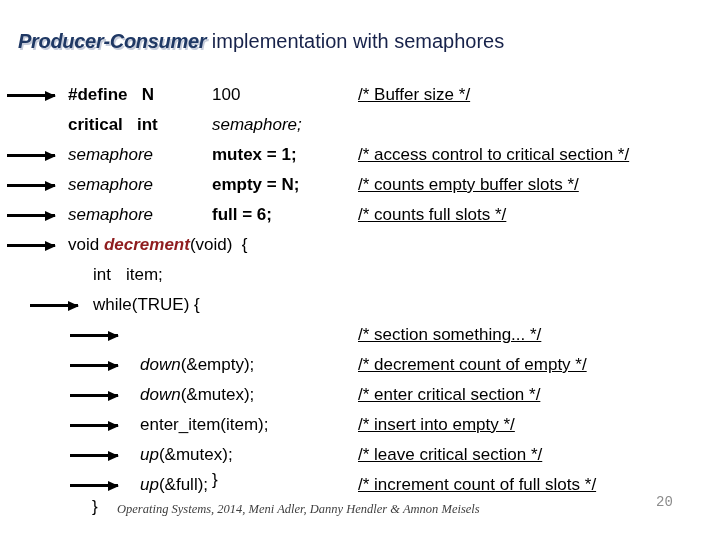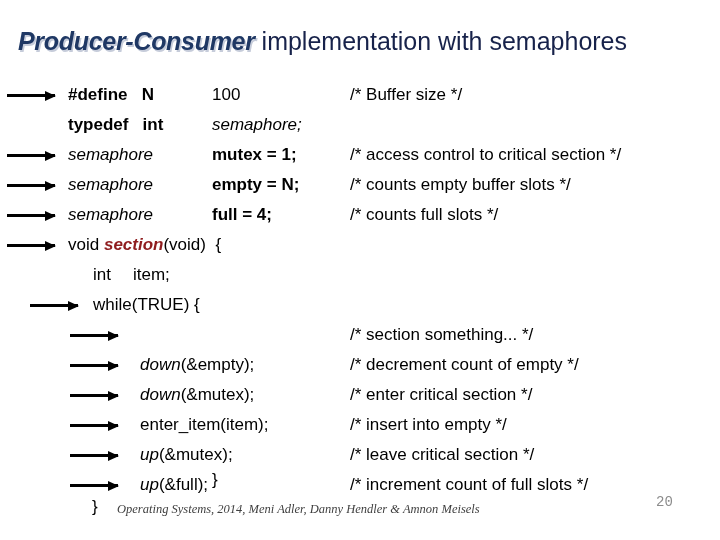--- a/index.html
+++ b/index.html
@@ -21,7 +21,7 @@
     left: 18px;
     top: 26px;
     width: 690px;
-    font-size: 25px;
+    font-size: 20px;
     line-height: 30px;
     color: #1a2d57;
     white-space: nowrap;

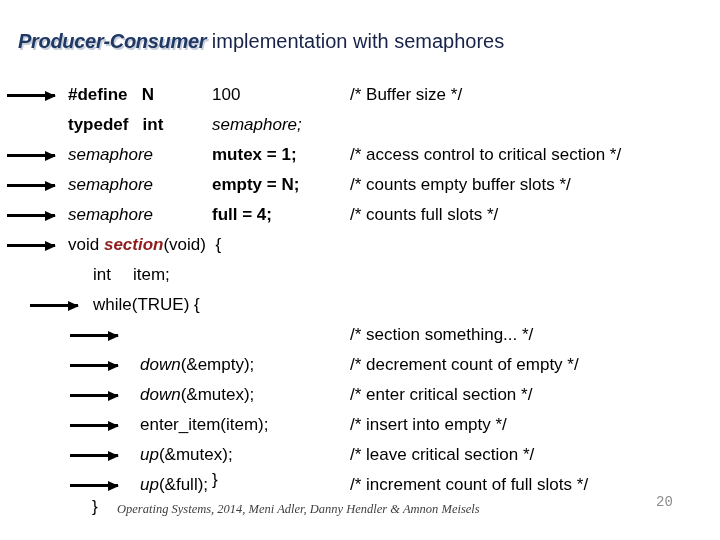--- a/index.html
+++ b/index.html
@@ -63,7 +63,7 @@
   }
   .c1 { left: 68px; }
   .c2 { left: 212px; }
-  .c3 { left: 350px; }
+  .c3 { left: 358px; text-decoration: underline; }
 
   .ital { font-style: italic; }
   .bold { font-weight: bold; }

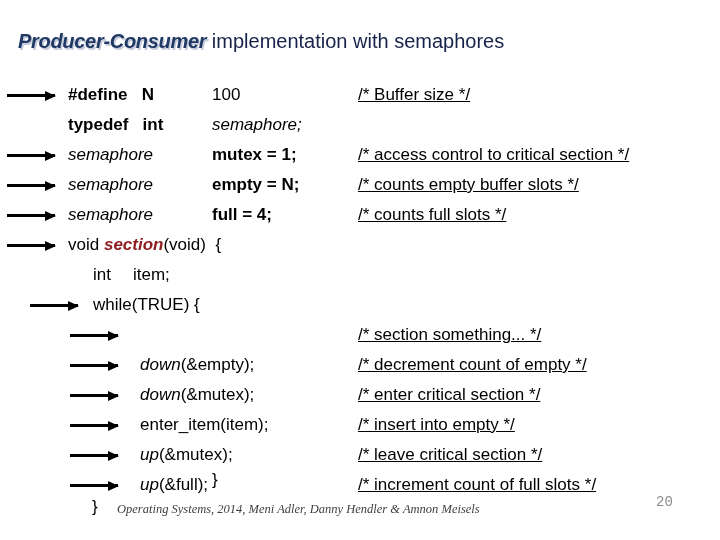--- a/index.html
+++ b/index.html
@@ -147,7 +147,7 @@
       <span class="cell c3">/* Buffer size */</span>
     </div>
     <div class="code-line">
-      <span class="cell c1 bold">typedef   int</span>
+      <span class="cell c1 bold">critical   int</span>
       <span class="cell c2 ital">semaphore;</span>
     </div>
     <div class="code-line">

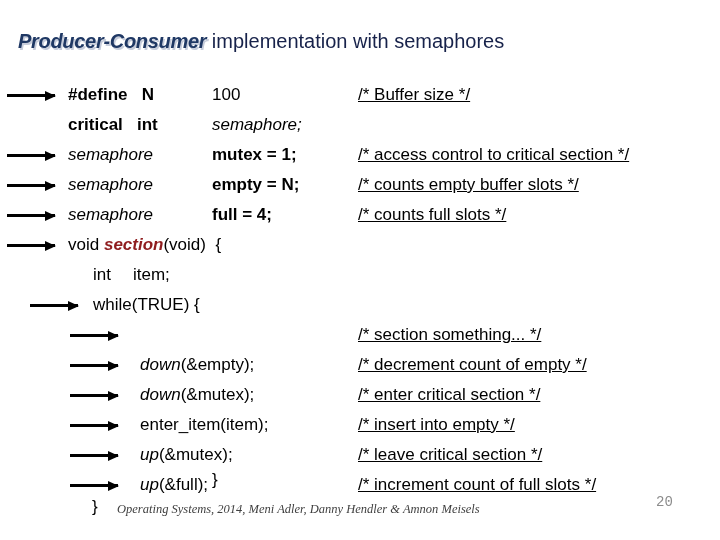--- a/index.html
+++ b/index.html
@@ -165,7 +165,7 @@
     <div class="code-line">
       <span class="arrow ar-a"></span>
       <span class="cell c1 ital">semaphore</span>
-      <span class="cell c2 bold">full = 4;</span>
+      <span class="cell c2 bold">full = 6;</span>
       <span class="cell c3">/* counts full slots */</span>
     </div>
     <div class="code-line">

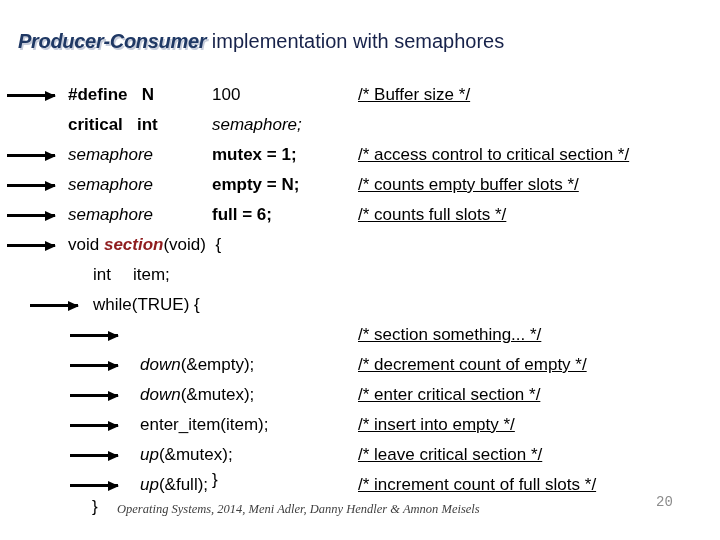--- a/index.html
+++ b/index.html
@@ -170,7 +170,7 @@
     </div>
     <div class="code-line">
       <span class="arrow ar-a"></span>
-      <span class="cell c1"><span>void </span><span class="red">section</span><span>(void)  {</span></span>
+      <span class="cell c1"><span>void </span><span class="red">decrement</span><span>(void)  {</span></span>
     </div>
     <div class="code-line">
       <span class="cell ind1">int</span>

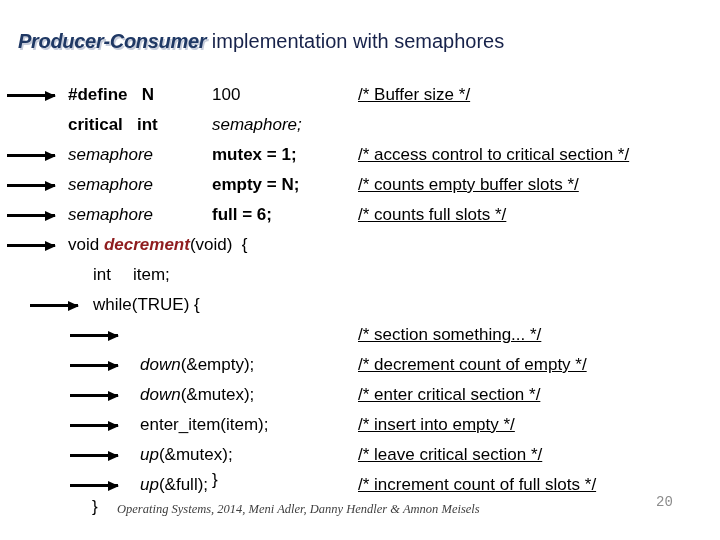--- a/index.html
+++ b/index.html
@@ -72,7 +72,7 @@
   
   .ind1 { left: 93px; }
   .ind2 { left: 140px; }
-  .ind2b { left: 133px; }
+  .ind2b { left: 126px; }
 
   
   .arrow {

